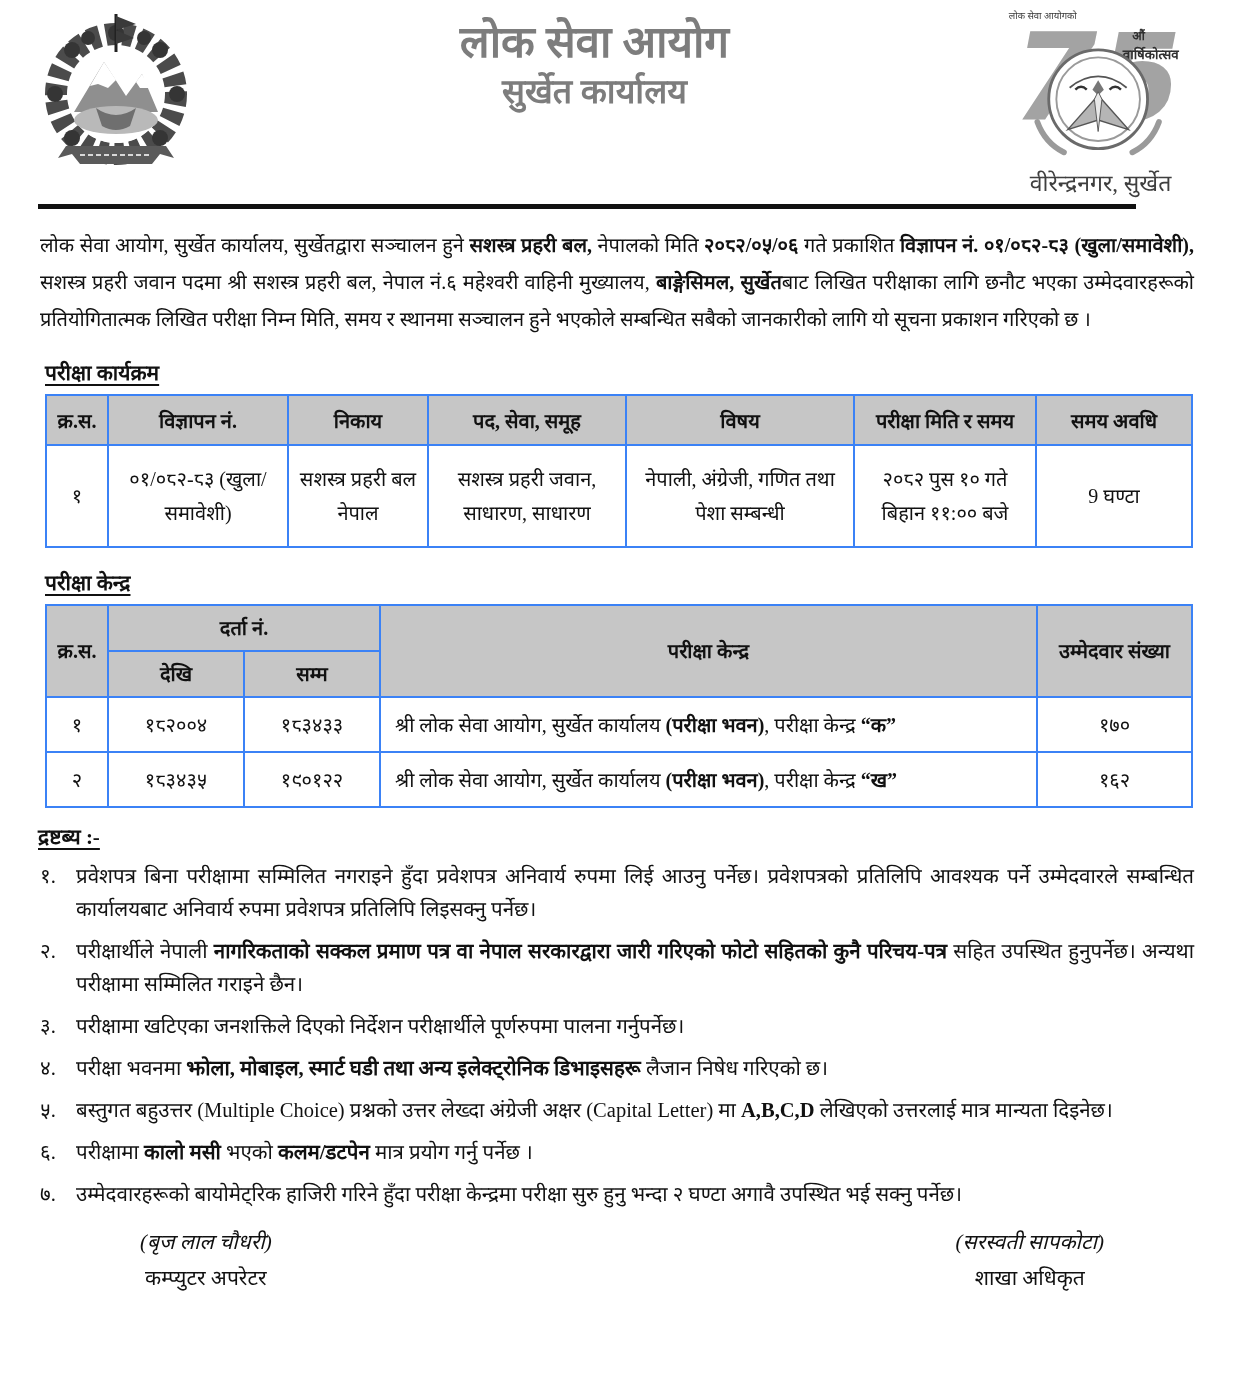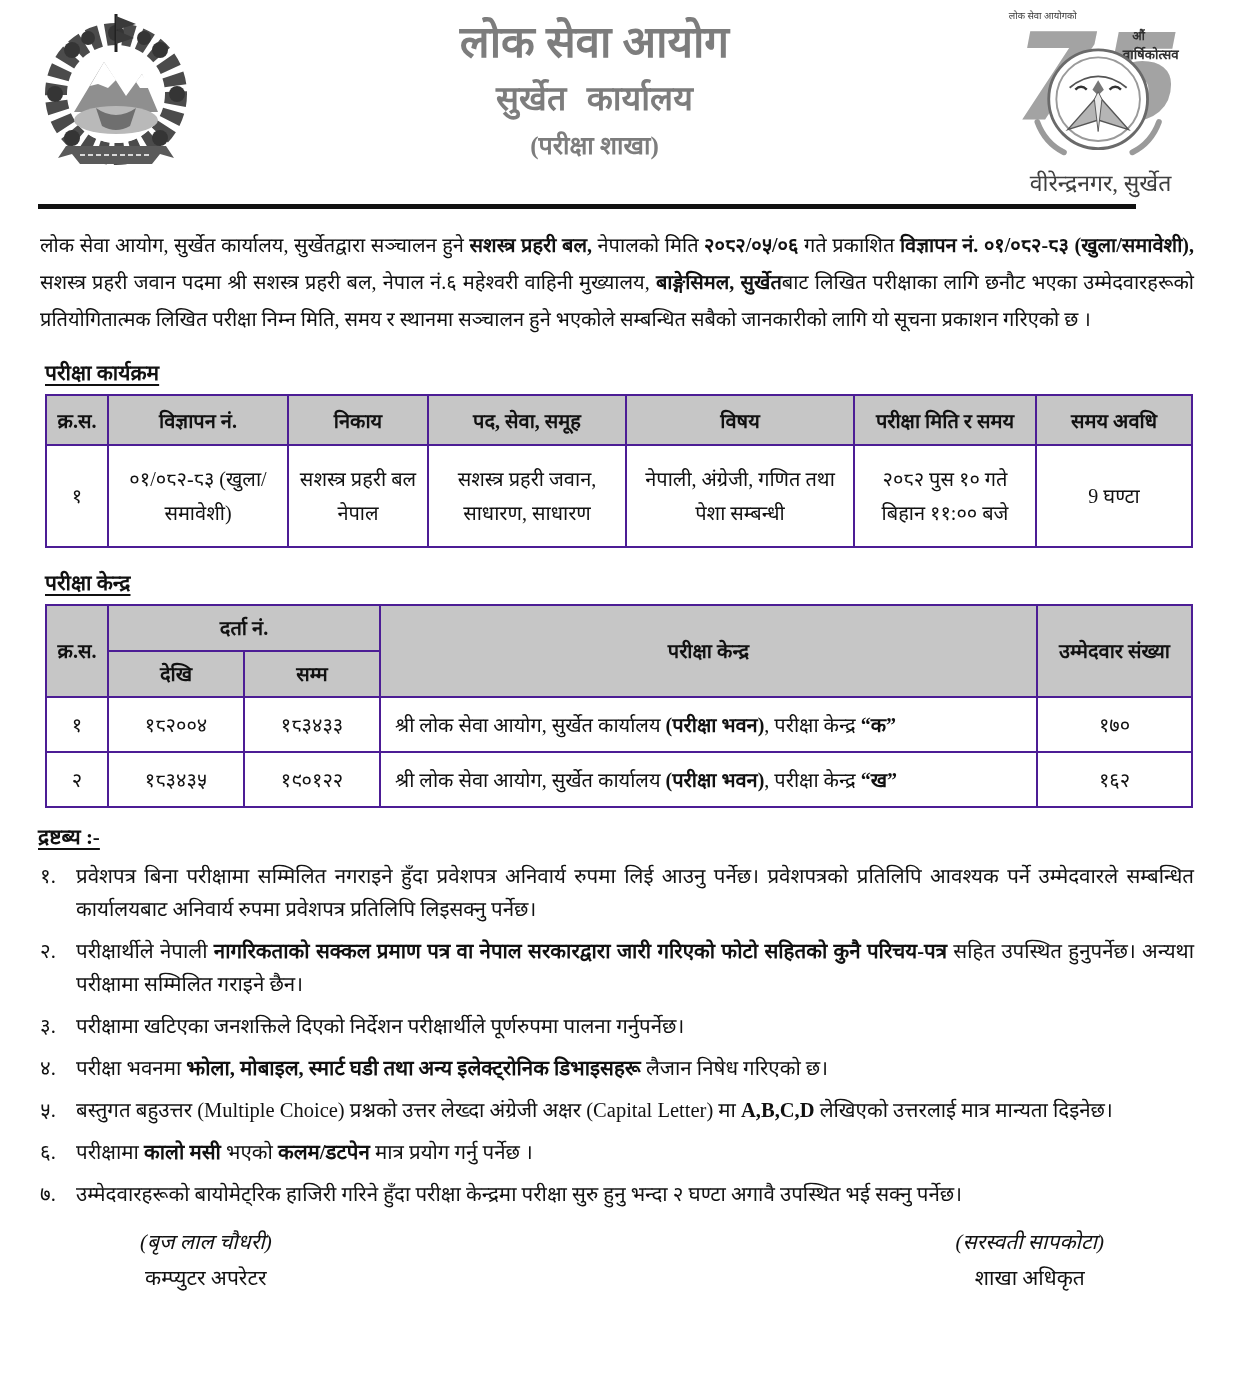--- a/index.html
+++ b/index.html
@@ -19,7 +19,7 @@
   .emblem-left{width:160px;flex:0 0 160px;}
   .title-block{flex:1;text-align:center;padding-top:10px;}
   .org-name{font-size:44px;font-weight:bold;color:var(--title-grey);line-height:1.15;}
-  .office-name{font-size:34px;font-weight:bold;color:var(--title-grey);line-height:1.2;margin-top:12px;font-family:Liberation Mono, monospace;}
+  .office-name{font-size:34px;font-weight:bold;color:var(--title-grey);line-height:1.2;margin-top:3px;}
   .branch-name{font-size:25px;font-weight:bold;color:var(--title-grey);margin-top:6px;}
   .right-logo-block{width:215px;flex:0 0 215px;text-align:center;}
   .logo-caption{font-size:23px;color:var(--caption-grey);margin-top:2px;white-space:nowrap;}

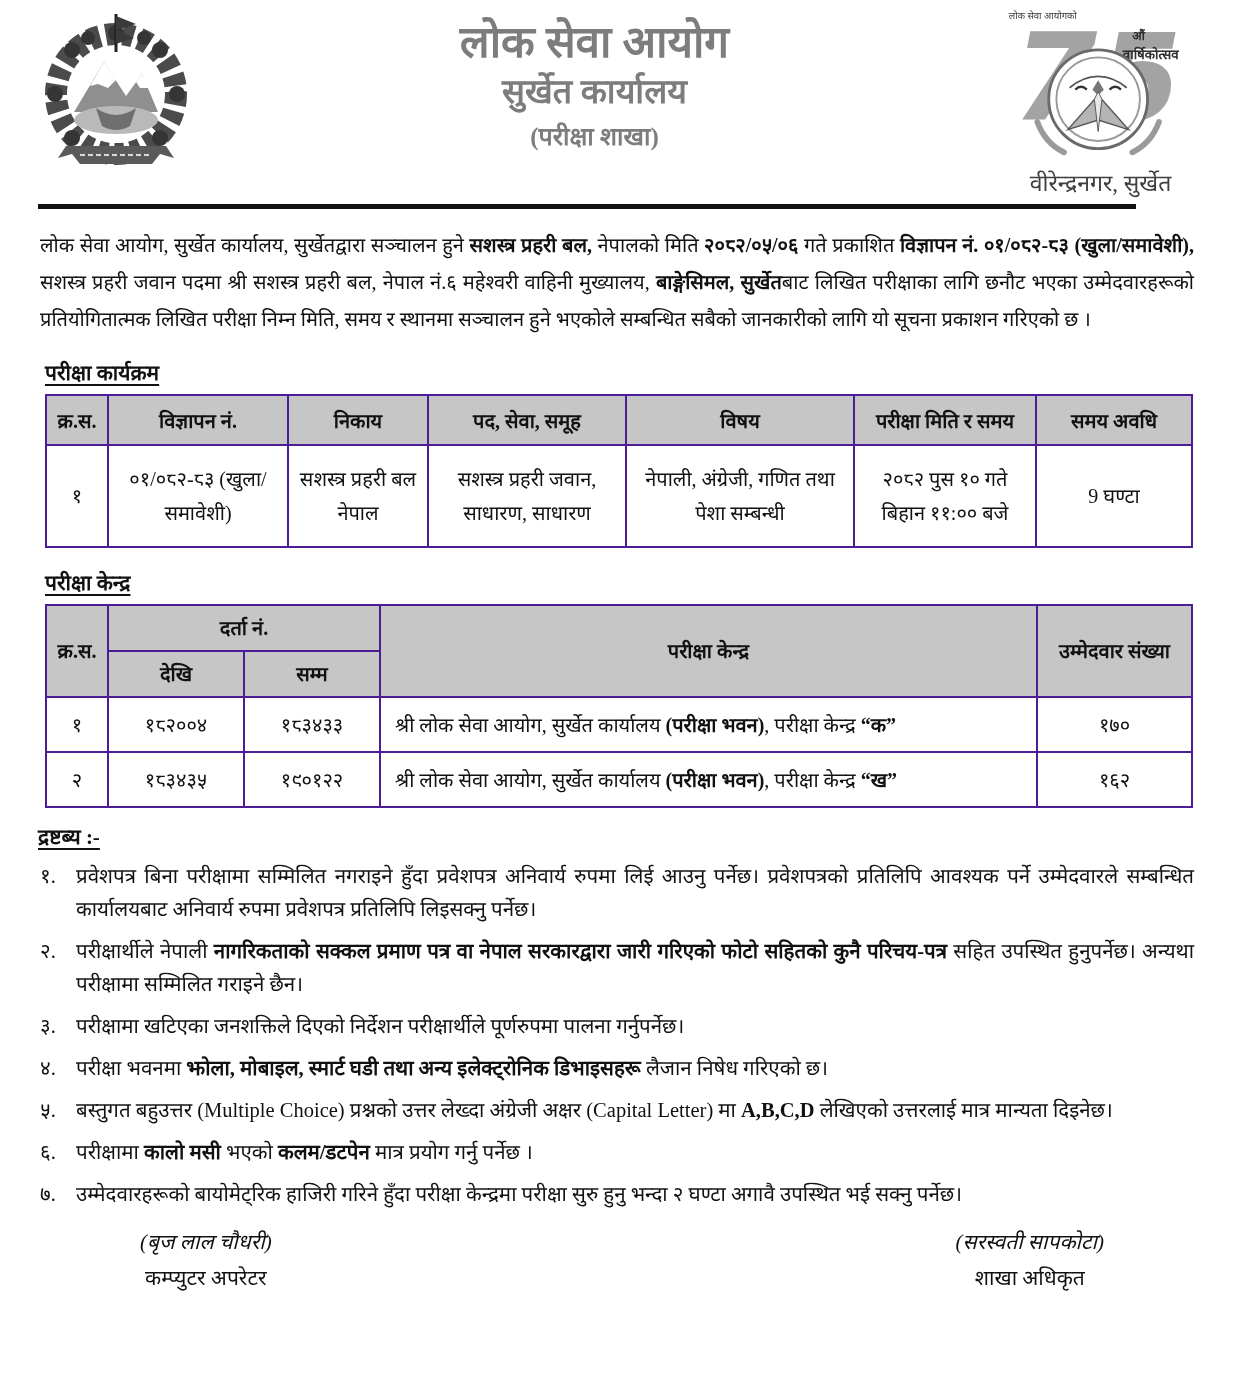--- a/index.html
+++ b/index.html
@@ -112,7 +112,6 @@
     <div class="title-block">
       <div class="org-name">लोक सेवा आयोग</div>
       <div class="office-name">सुर्खेत कार्यालय</div>
-      <div class="branch-name">(परीक्षा शाखा)</div>
     </div>
 
     <div class="right-logo-block">

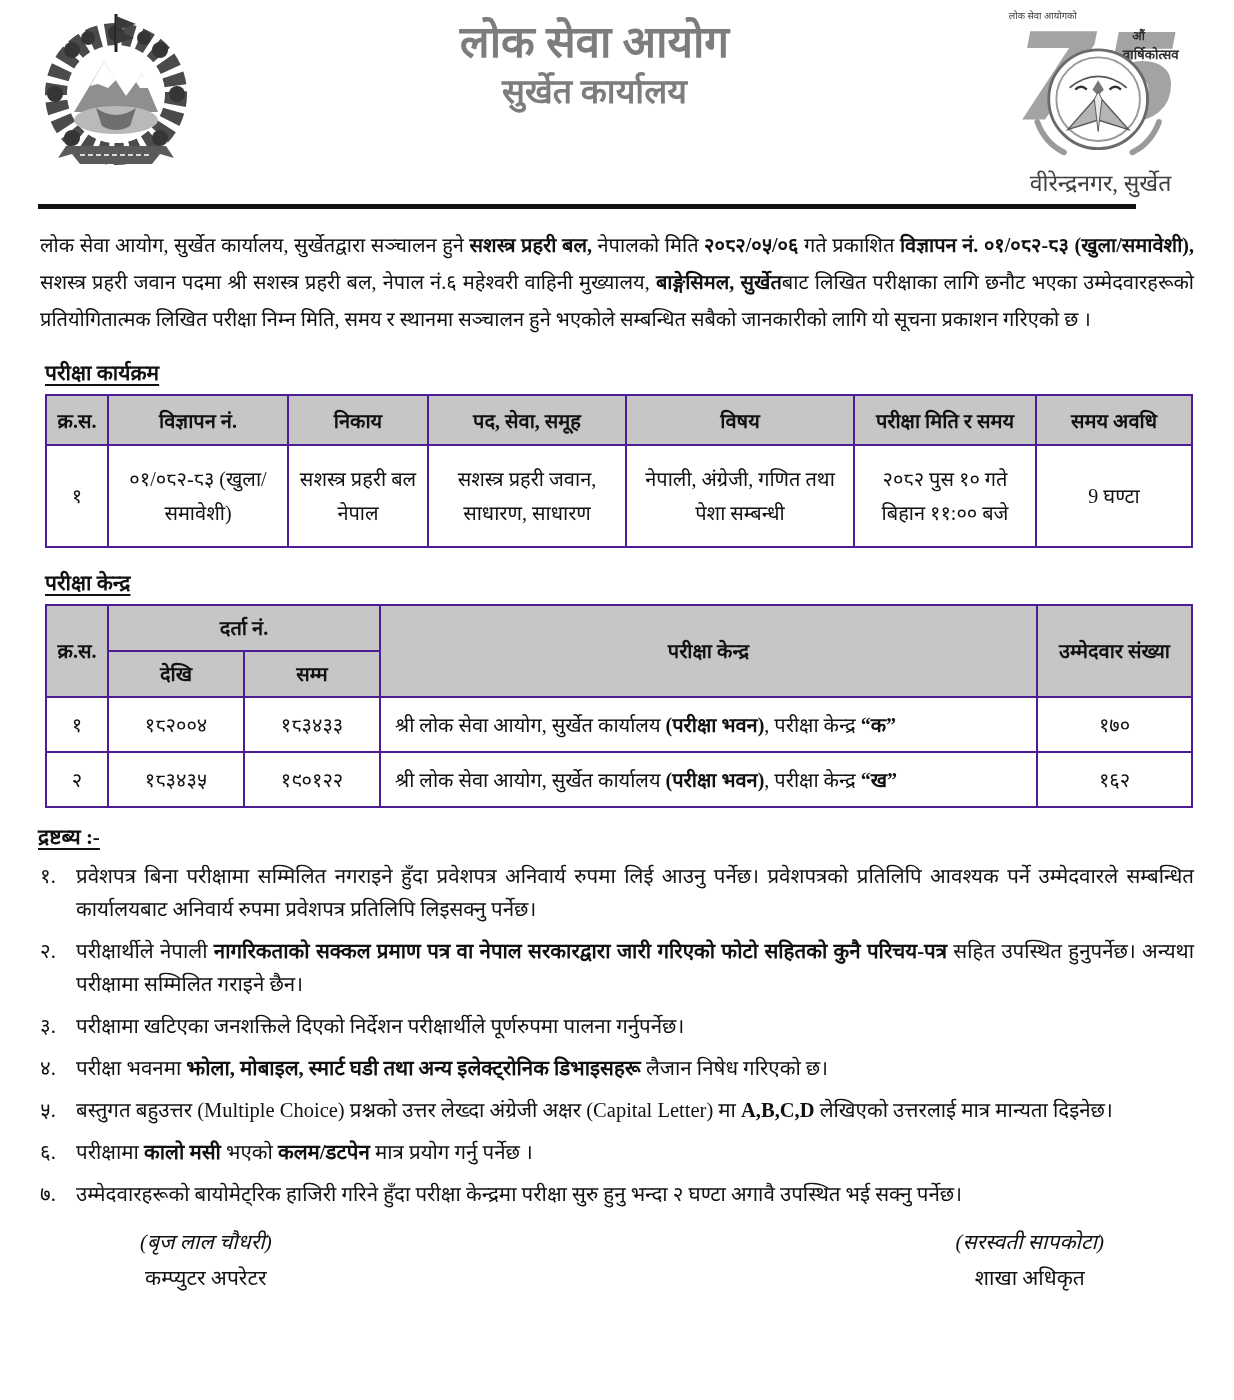--- a/index.html
+++ b/index.html
@@ -43,7 +43,7 @@
     font-size:20px;
   }
   table.tbl th,table.tbl td{
-    border:2px solid #4c1d95;text-align:center;vertical-align:middle;padding:4px 6px;
+    border:2px solid #3b82f6;text-align:center;vertical-align:middle;padding:4px 6px;
     overflow:hidden;
     margin-left:28px;
   }

